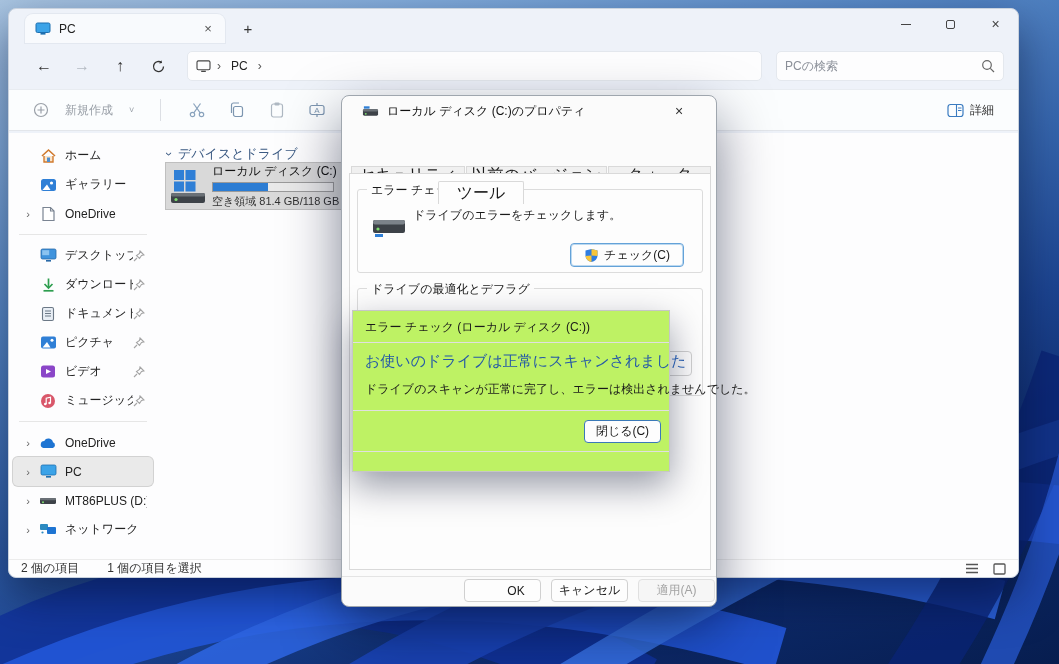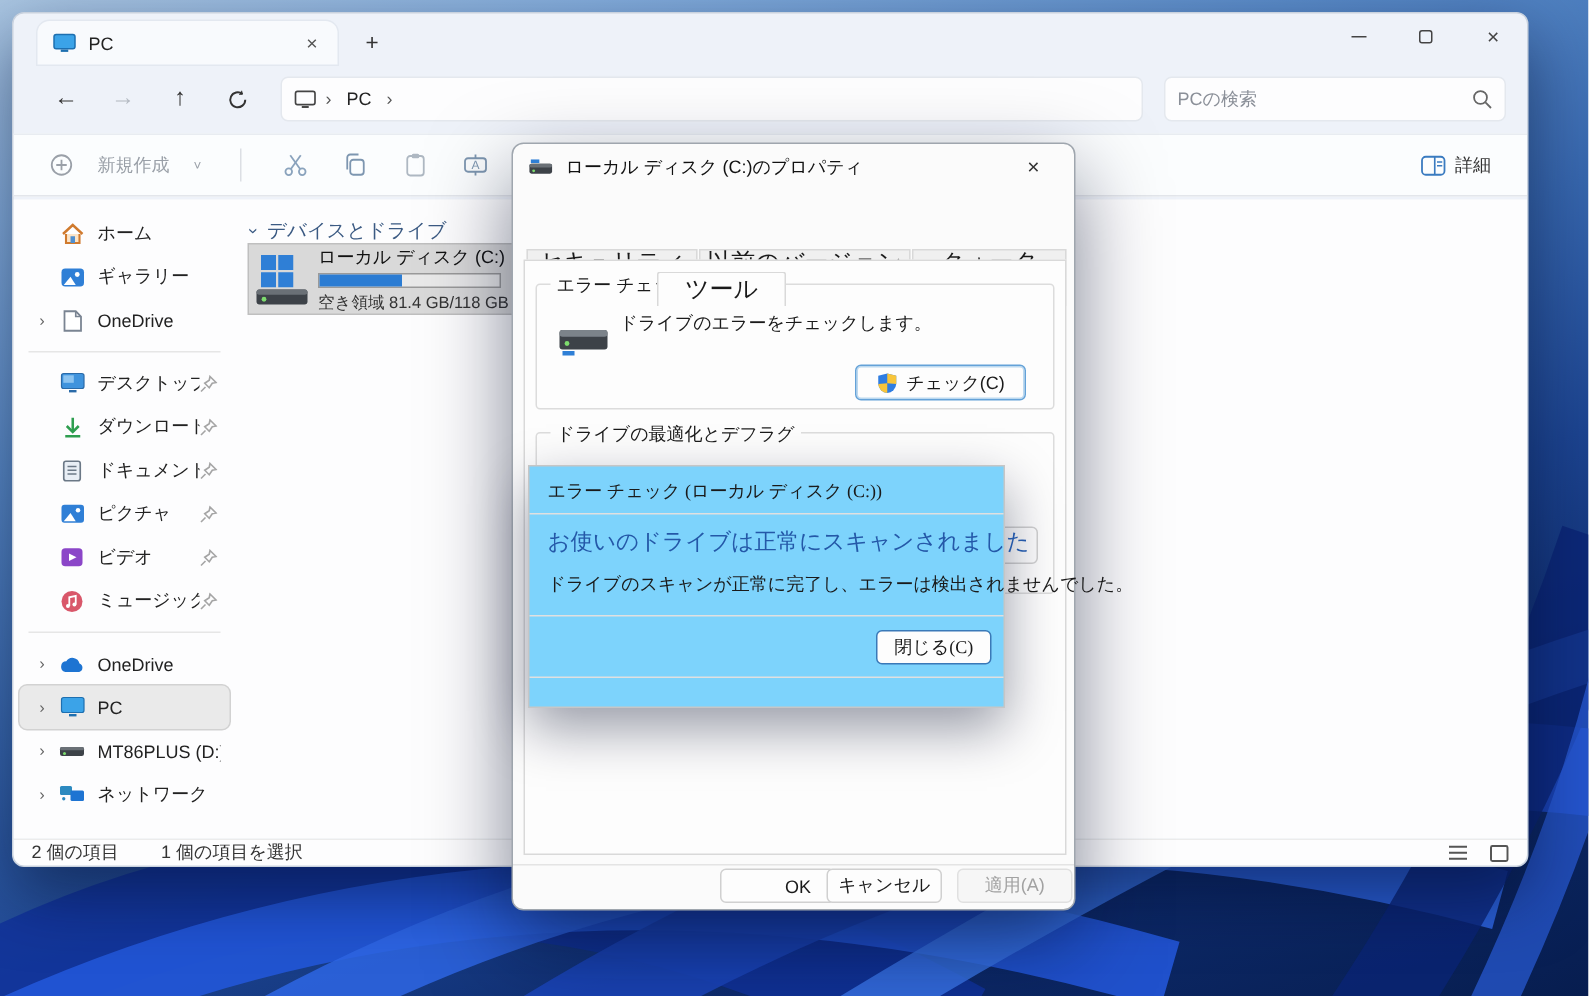--- a/index.html
+++ b/index.html
@@ -86,7 +86,7 @@
   
   .props { position:absolute; left:341px; top:95px; width:376px; height:512px; background:#fbfbfb;
     border:1px solid #9fa6ae; border-radius:8px; box-shadow:0 22px 55px rgba(2,10,40,.5); z-index:10; }
-  .props-titlebar { height:30px; display:flex; align-items:center; padding:0 10px; }
+  .props-titlebar { height:30px; display:flex; align-items:center; padding:0 20px; }
   .props-title { margin-left:8px; flex:1; font-size:12px; color:#111; white-space:nowrap; }
   .props-close { width:34px; height:24px; display:flex; align-items:center; justify-content:center; font-size:14px; color:#333; border-radius:4px; }
 

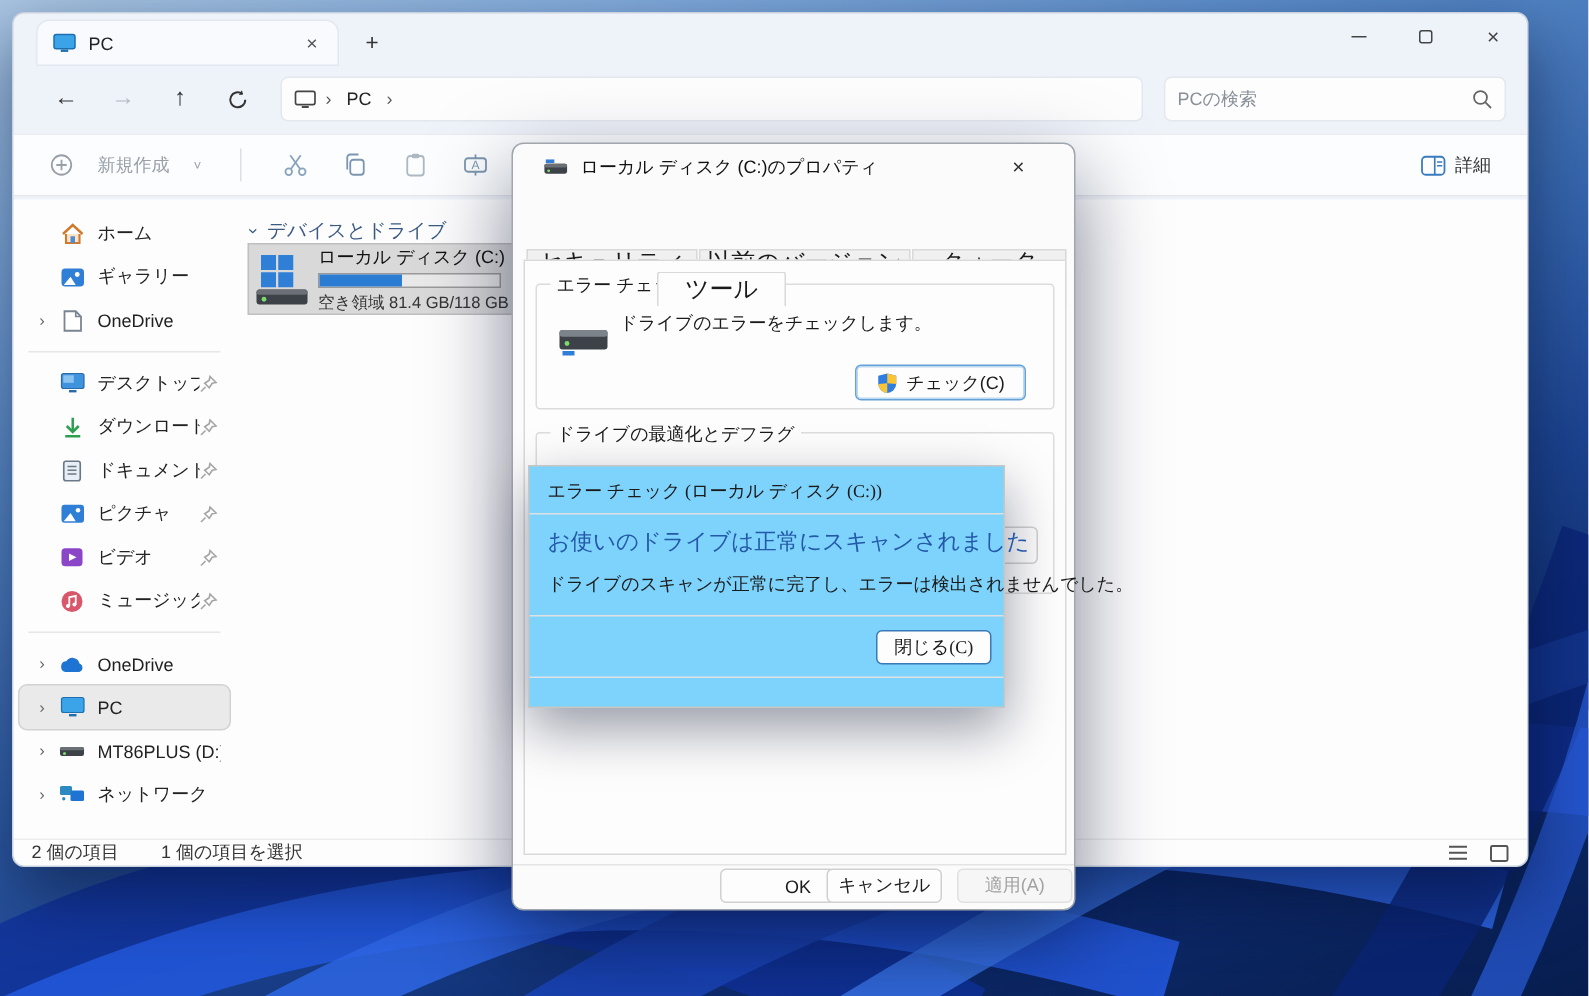--- a/index.html
+++ b/index.html
@@ -113,8 +113,8 @@
   .footer-btn { position:absolute; top:483px; width:77px; height:23px; }
 
   
-  .scan { position:absolute; left:352px; top:310px; width:318px; height:162px; background:#7dd3fc;
-    border:1px solid #c6c6c6; box-shadow:0 14px 34px rgba(2,10,40,.4); z-index:20;font-family:Liberation Serif, serif; }
+  .scan { position:absolute; left:352px; top:310px; width:318px; height:162px; background:#bef264;
+    border:1px solid #c6c6c6; box-shadow:0 14px 34px rgba(2,10,40,.4); z-index:20; }
   .scan-header { padding:8px 12px 6px; font-size:12px; color:#1a1a1a; white-space:nowrap; }
   .scan-sep { height:1px; background:#e0e0e0; }
   .scan-heading { padding:9px 12px 0; font-size:15px; color:#2458a8; white-space:nowrap; }

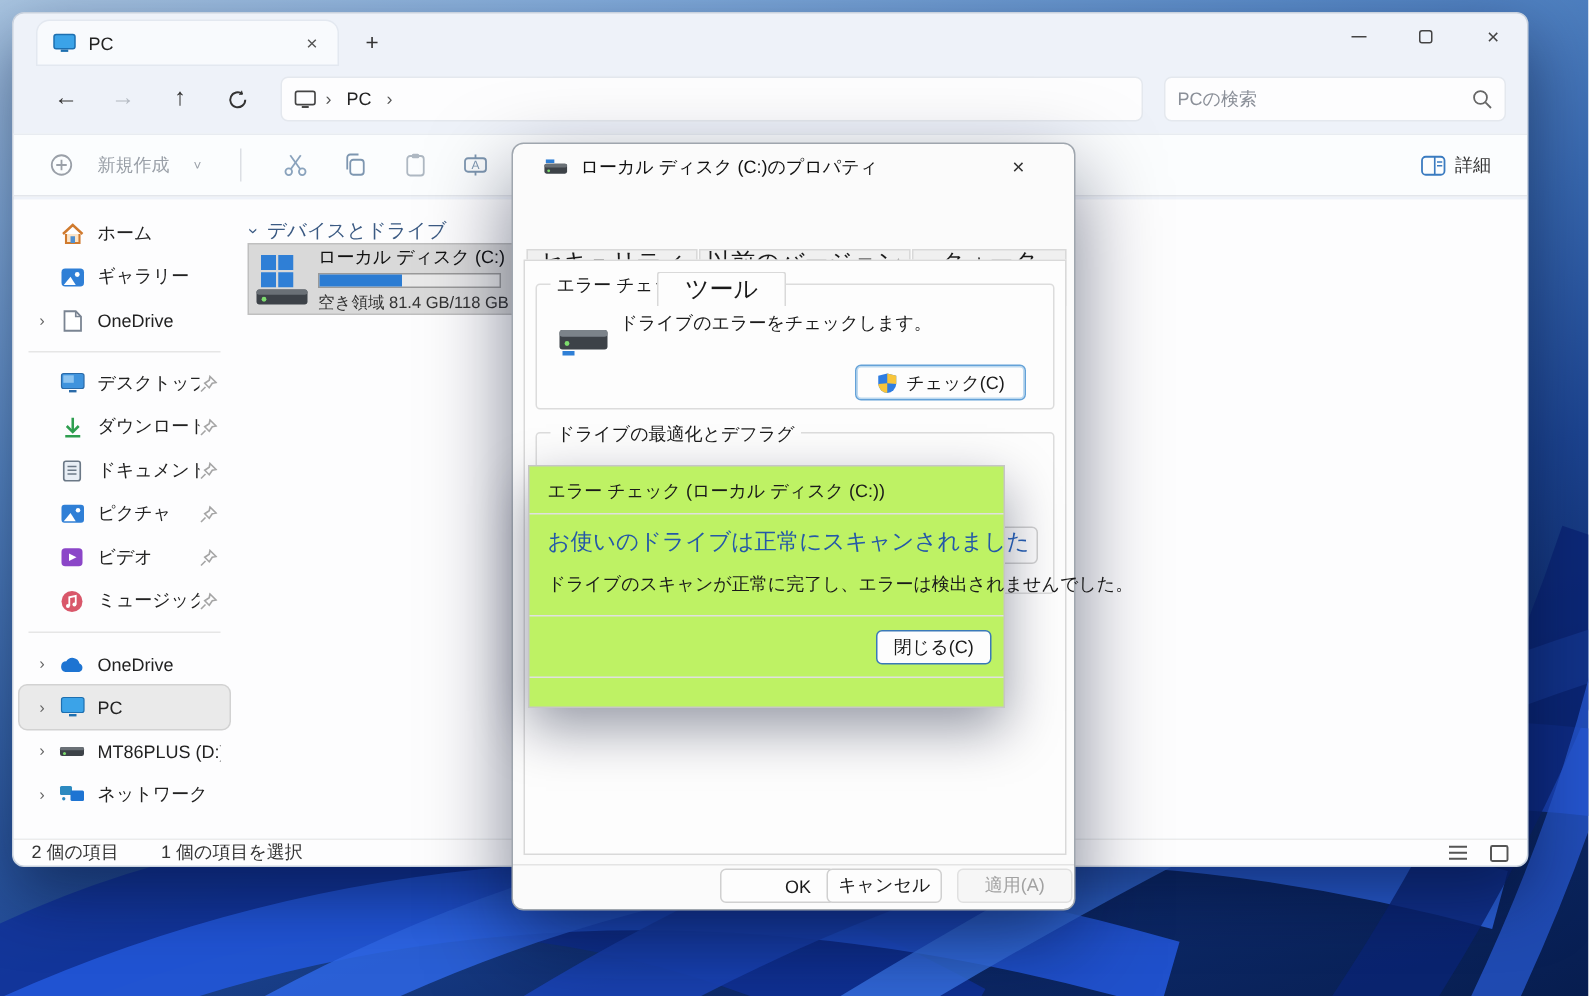--- a/index.html
+++ b/index.html
@@ -537,7 +537,7 @@
   </div>
 
   <div class="props-footer-sep"></div>
-  <button class="btn footer-btn" style="left:138px;padding-left:27px;">
+  <button class="btn footer-btn" style="left:122px;padding-left:27px;">
     <span>OK</span>
   </button>
   <button class="btn footer-btn" style="left:209px;">

